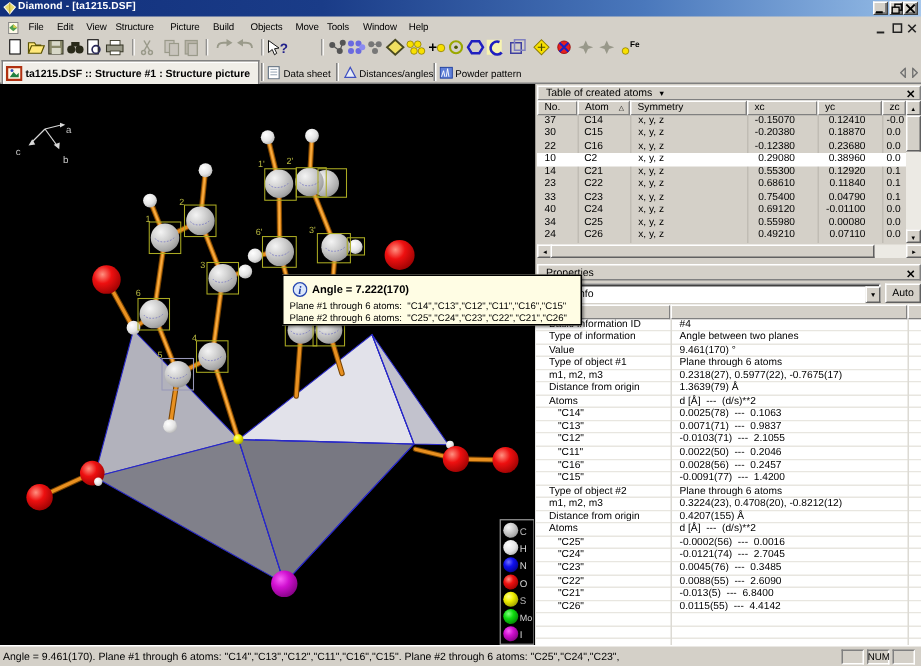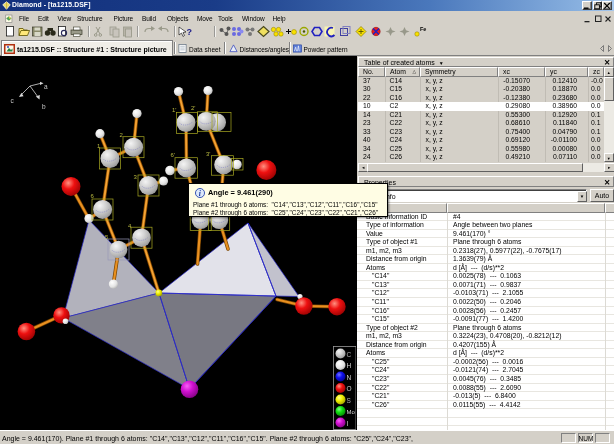--- a/index.html
+++ b/index.html
@@ -670,7 +670,7 @@
         <circle cx="5.5" cy="5.5" r="5" fill="#dce8fa" stroke="#2848b0" stroke-width="1"></circle>
         <text x="4.2" y="8.8" font-size="8.5" font-style="italic" font-weight="bold" fill="#1838a0" font-family="Liberation Serif">i</text>
       </svg>
-    <span class="abs" style="left:19px;top:3.5px;font-weight:bold;font-size:7.4px;">Angle = 9.461(290)</span>
+    <span class="abs" style="left:19px;top:3.5px;font-weight:bold;font-size:7.4px;">Angle = 7.222(170)</span>
     <span class="abs" style="left:4px;top:17px;white-space:nowrap;font-size:6.4px;">Plane #1 through 6 atoms:&nbsp; "C14","C13","C12","C11","C16","C15"</span>
     <span class="abs" style="left:4px;top:24.5px;white-space:nowrap;font-size:6.4px;">Plane #2 through 6 atoms:&nbsp; "C25","C24","C23","C22","C21","C26"</span>
   </div>

